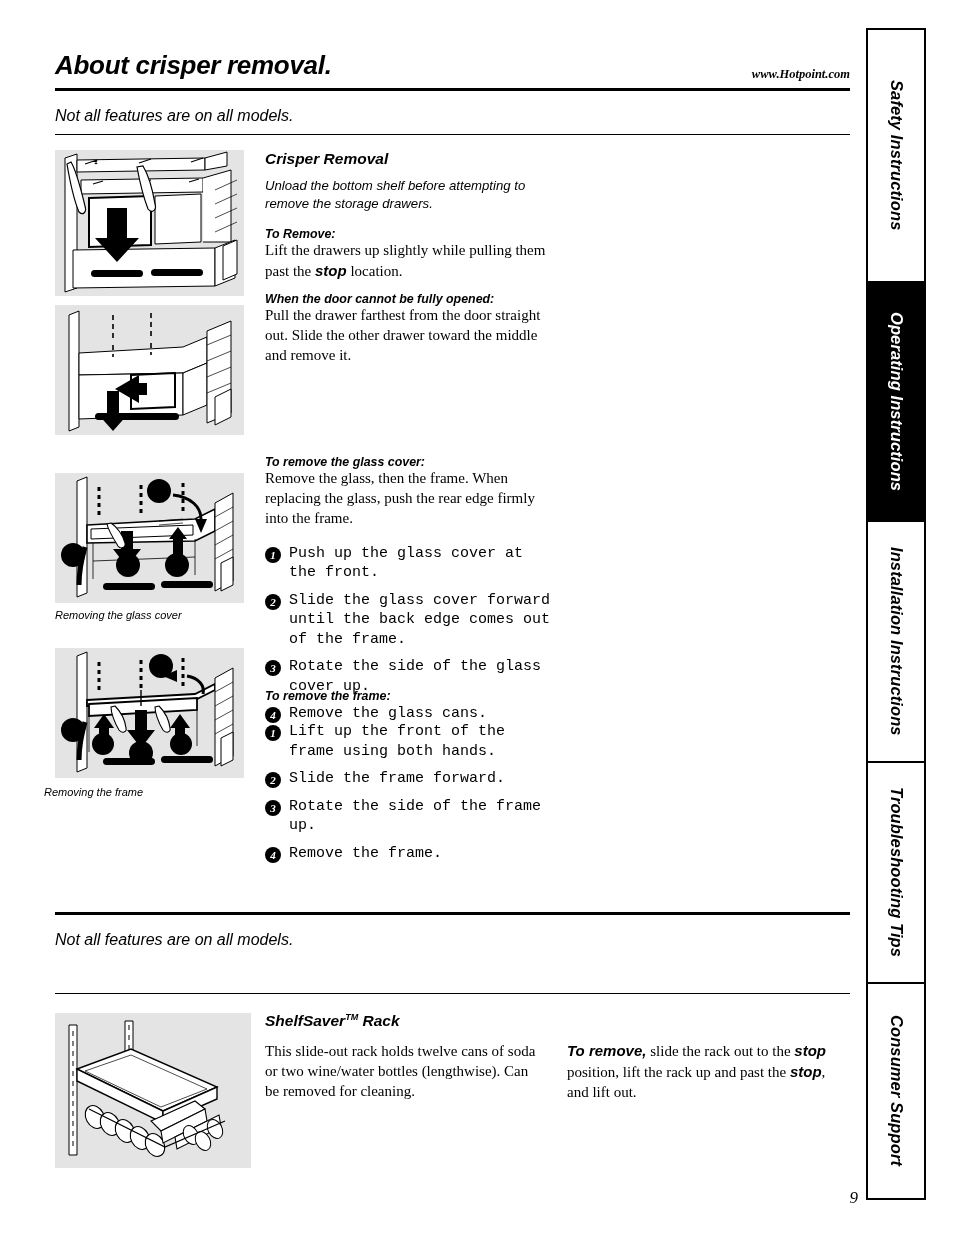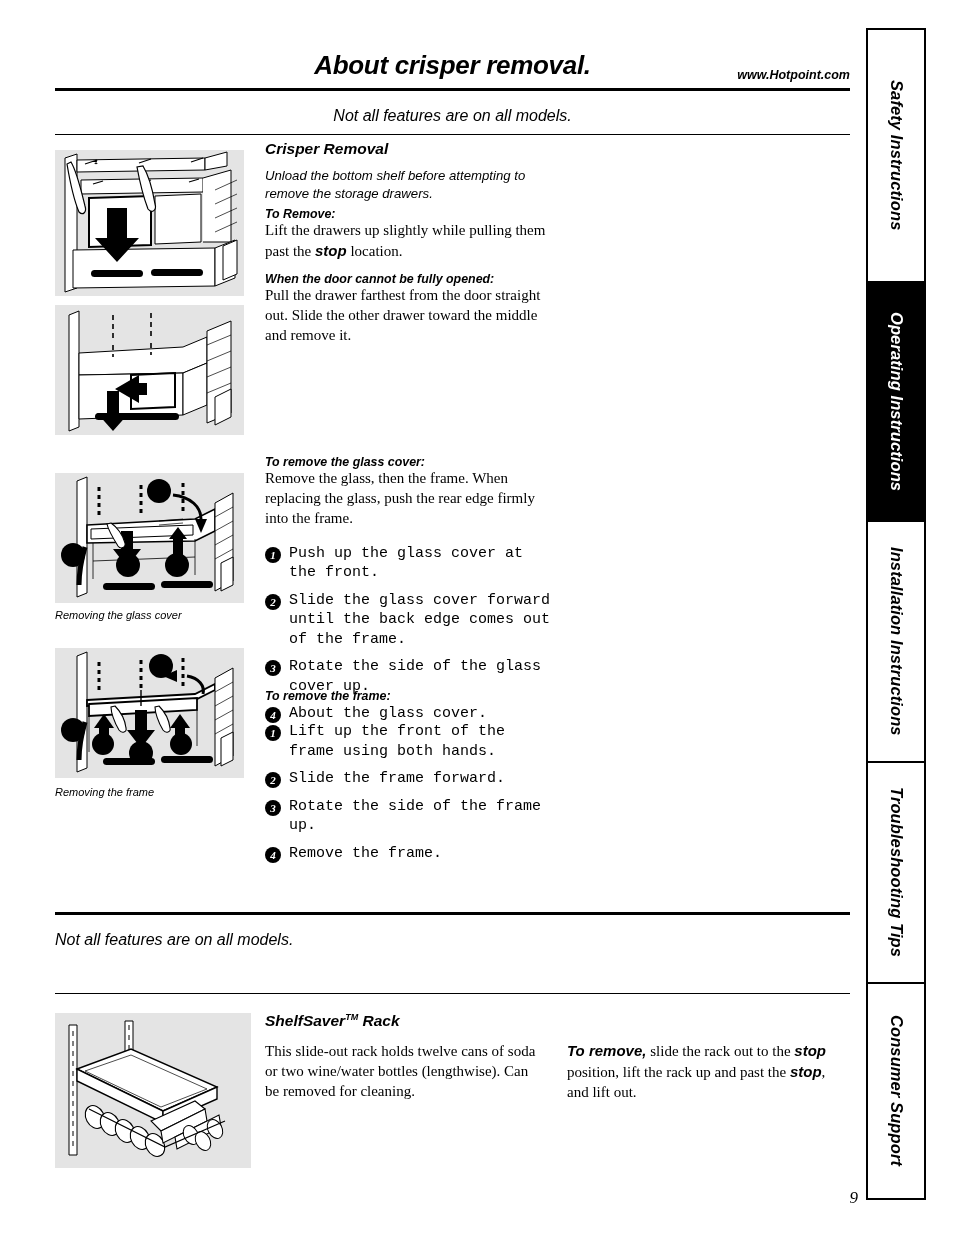--- a/index.html
+++ b/index.html
@@ -176,7 +176,7 @@
     </div>
   </div>
 
-  <div class="sec-head-wrap" style="left:55px; top:50px; width:795px;text-align:center;">
+  <div class="sec-head-wrap" style="left:55px; top:50px; width:795px;">
     <div style="position:relative; height:38px;">
       <span class="sec-title">About crisper removal.</span>
       <span class="url">www.Hotpoint.com</span>

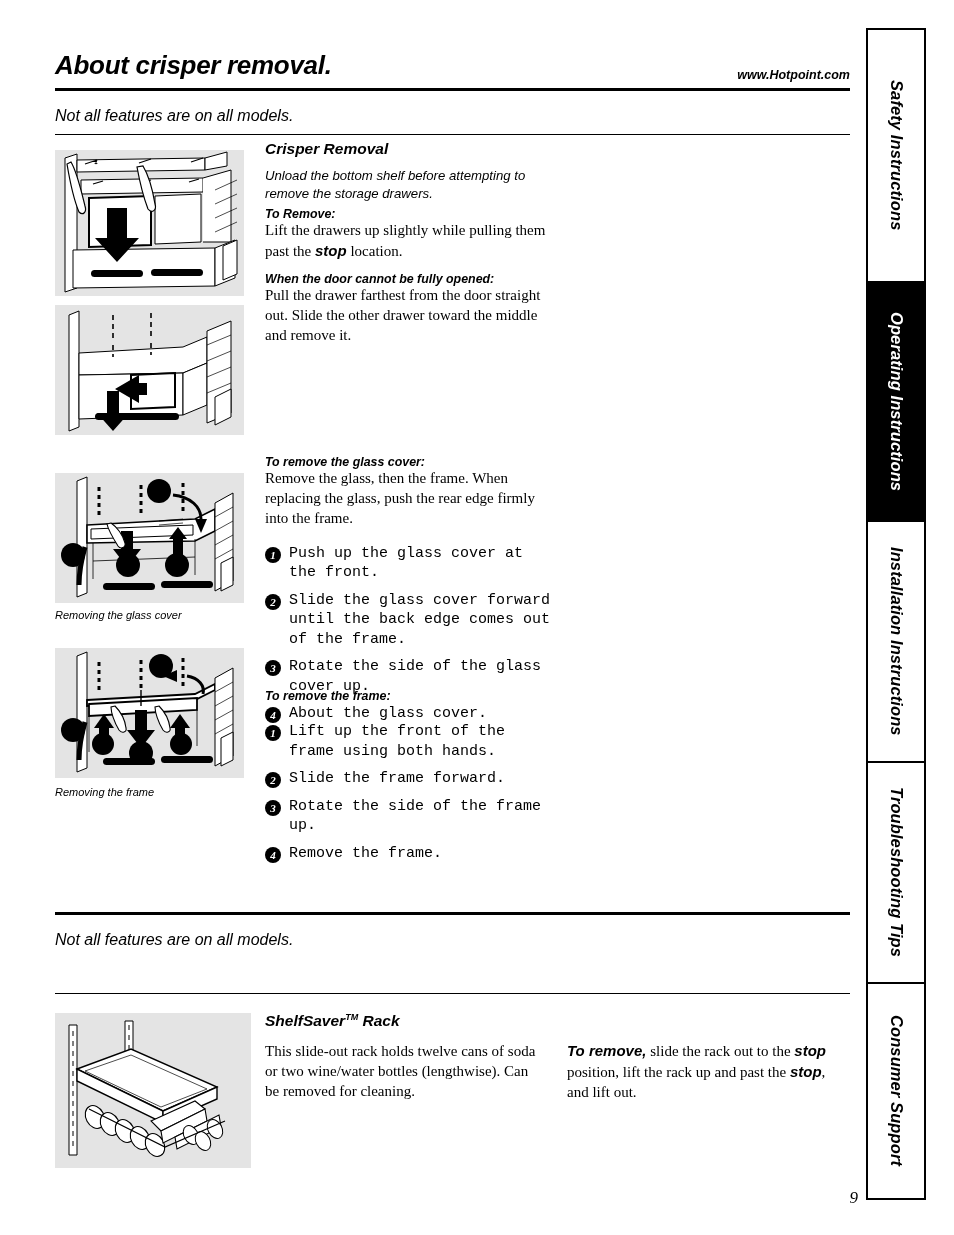--- a/index.html
+++ b/index.html
@@ -62,7 +62,7 @@
   .url {
     position: absolute;
     right: 0; bottom: 6px;
-    font-family: Liberation Sans, sans-serif;
+    font-family: Liberation Serif, serif;
     font-weight: bold; font-style: italic;
     font-size: 12.5px;
   }

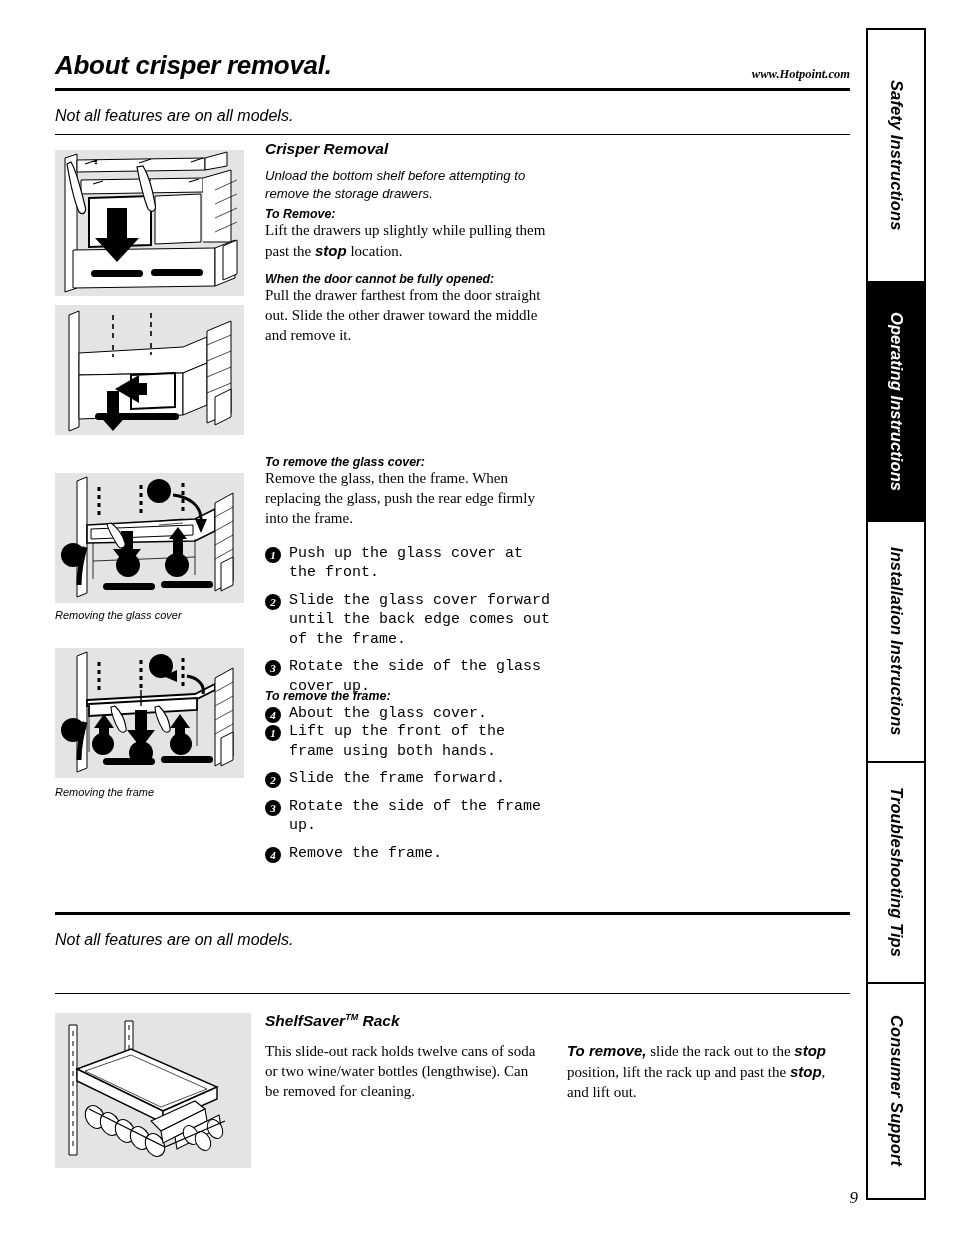--- a/index.html
+++ b/index.html
@@ -222,7 +222,7 @@
     </svg>
   </div>
 
-  <div style="position:absolute; left:265px; top:140px; width:290px;">
+  <div style="position:absolute; left:265px; top:150px; width:290px;">
     <div class="h3">Crisper Removal</div>
     <div class="p ital" style="margin-bottom:4px;">Unload the bottom shelf before attempting to remove the storage drawers.</div>
 

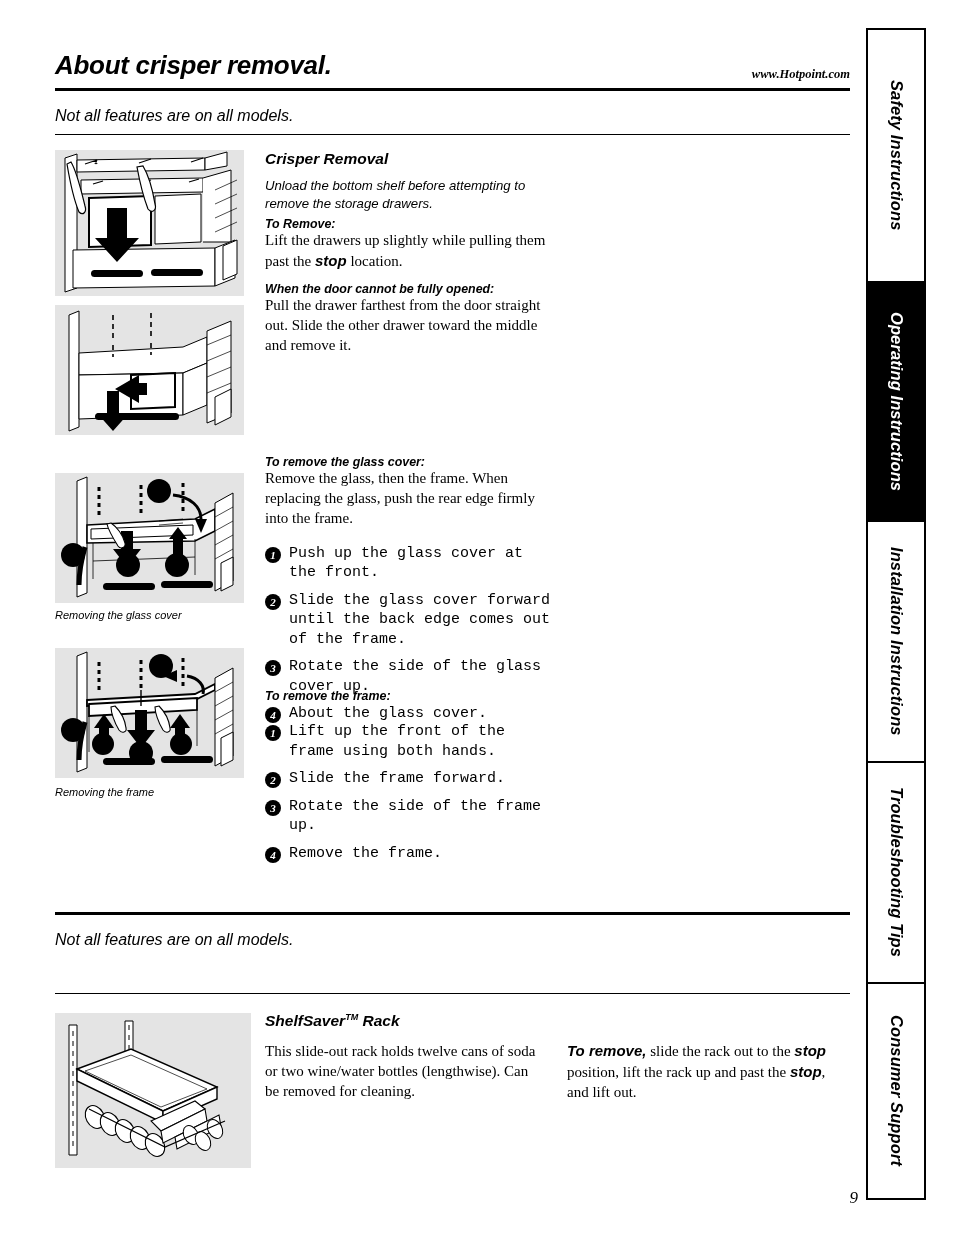--- a/index.html
+++ b/index.html
@@ -224,7 +224,7 @@
 
   <div style="position:absolute; left:265px; top:150px; width:290px;">
     <div class="h3">Crisper Removal</div>
-    <div class="p ital" style="margin-bottom:4px;">Unload the bottom shelf before attempting to remove the storage drawers.</div>
+    <div class="p ital" style="margin-bottom:14px;">Unload the bottom shelf before attempting to remove the storage drawers.</div>
 
     <div class="h4">To Remove:</div>
     <div class="p" style="margin-bottom:10px;">

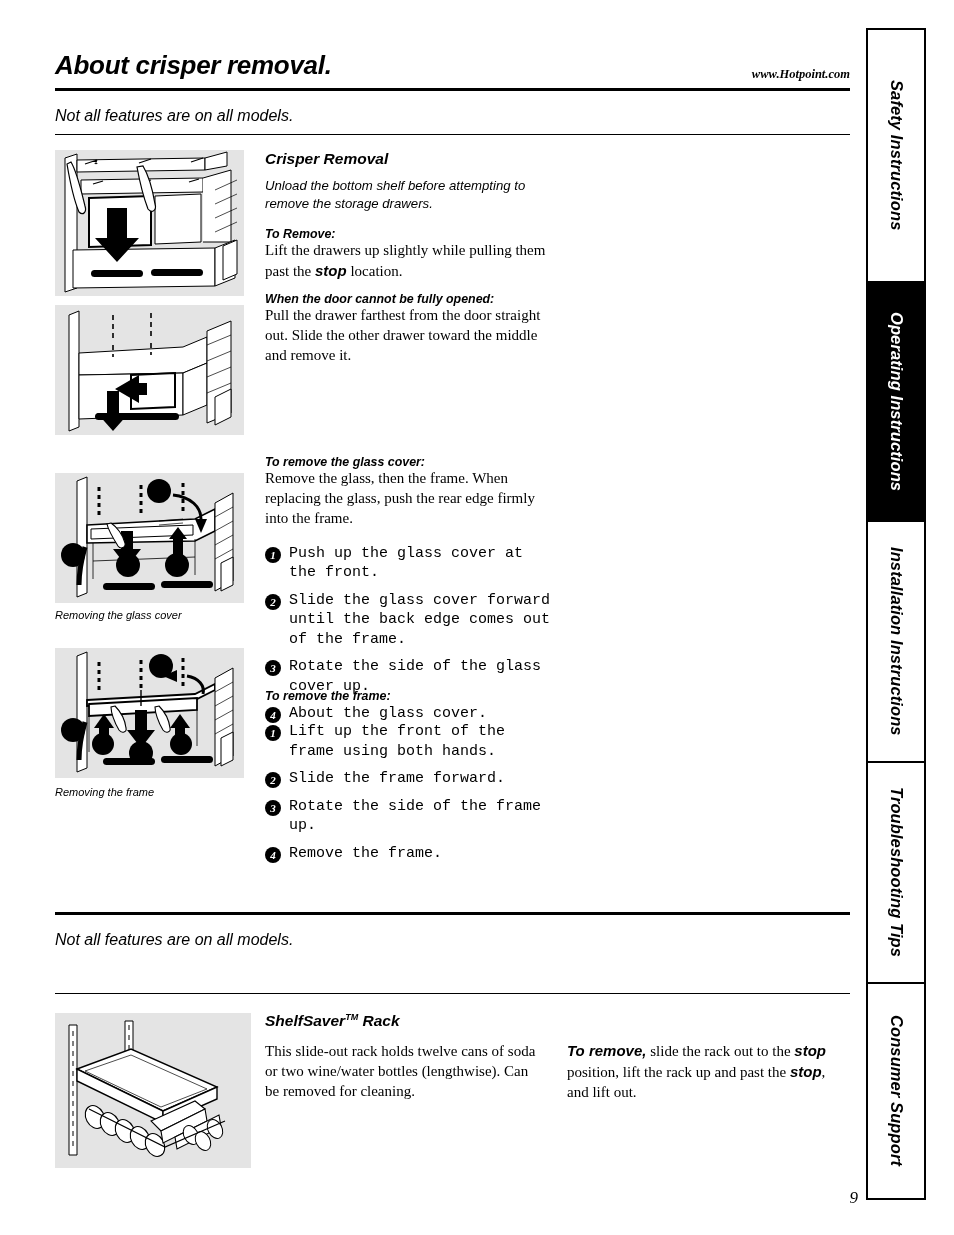--- a/index.html
+++ b/index.html
@@ -277,7 +277,7 @@
       </li>
       <li class="step">
         <span class="step-num">4</span>
-        <span class="step-text">About the glass cover.</span>
+        <span class="step-text">Remove the glass cans.</span>
       </li>
     </ul>
   </div>

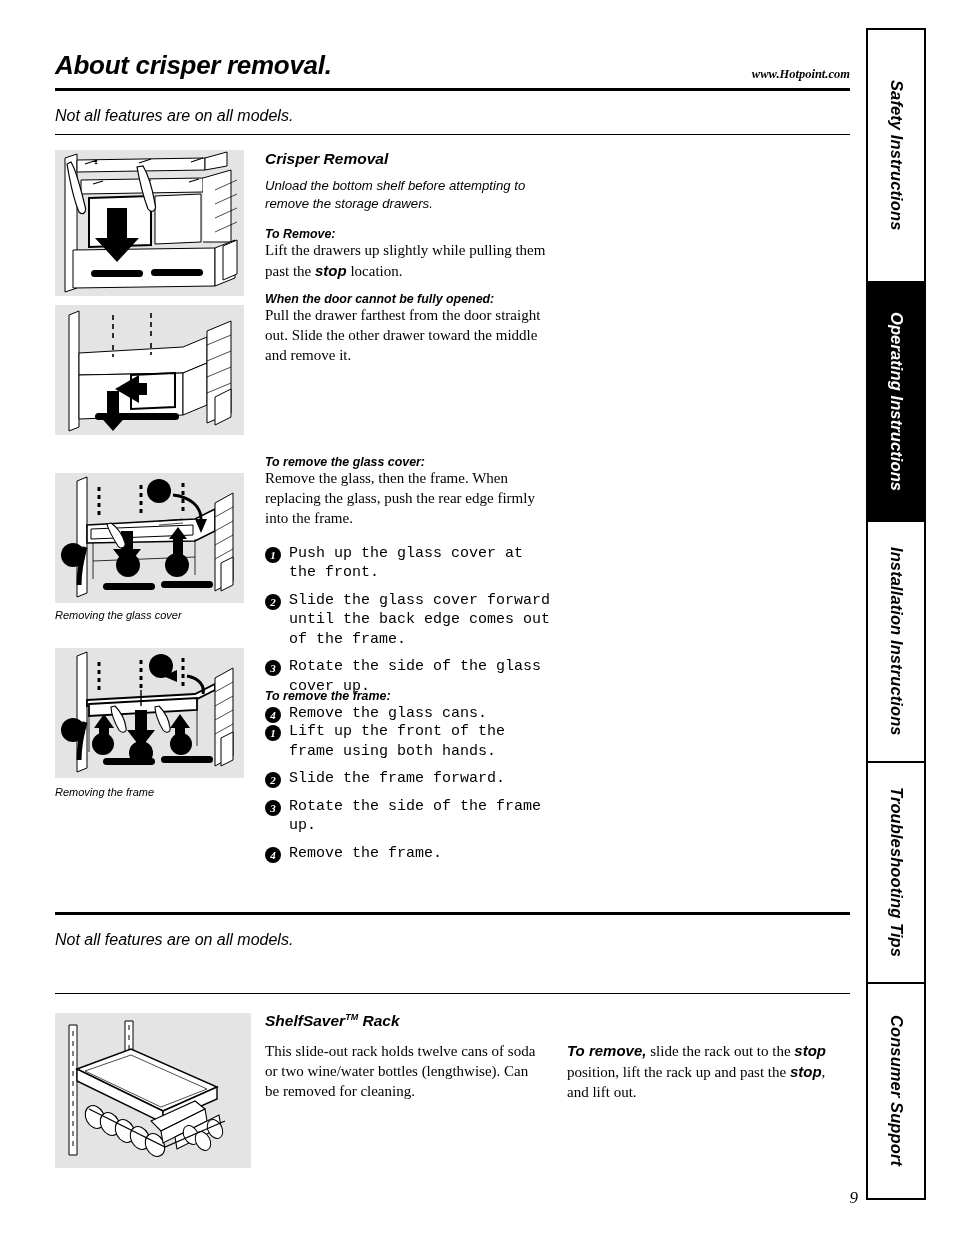--- a/index.html
+++ b/index.html
@@ -393,7 +393,7 @@
       </g>
     </svg>
   </div>
-  <div class="fig-caption" style="left:55px; top:786px;">Removing the frame</div>
+  <div class="fig-caption" style="left:44px; top:786px;">Removing the frame</div>
 
   <div class="sec-head-wrap" style="left:55px; top:912px; width:795px;">
     <div class="rule-thick"></div>

